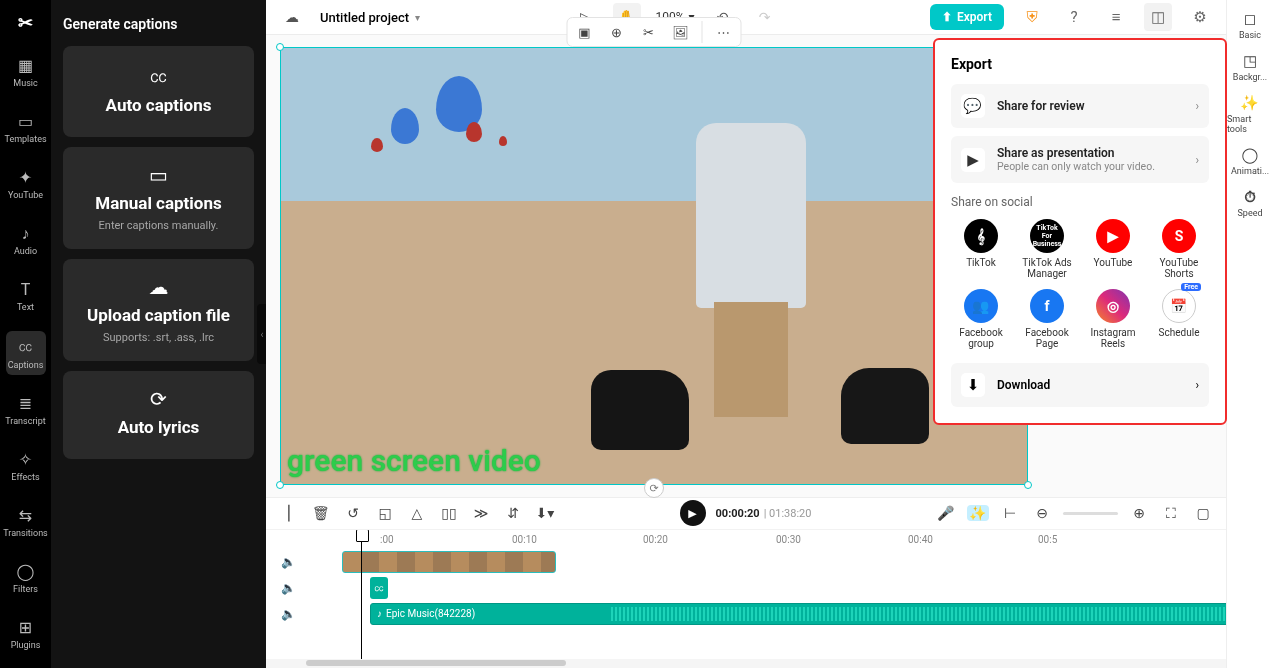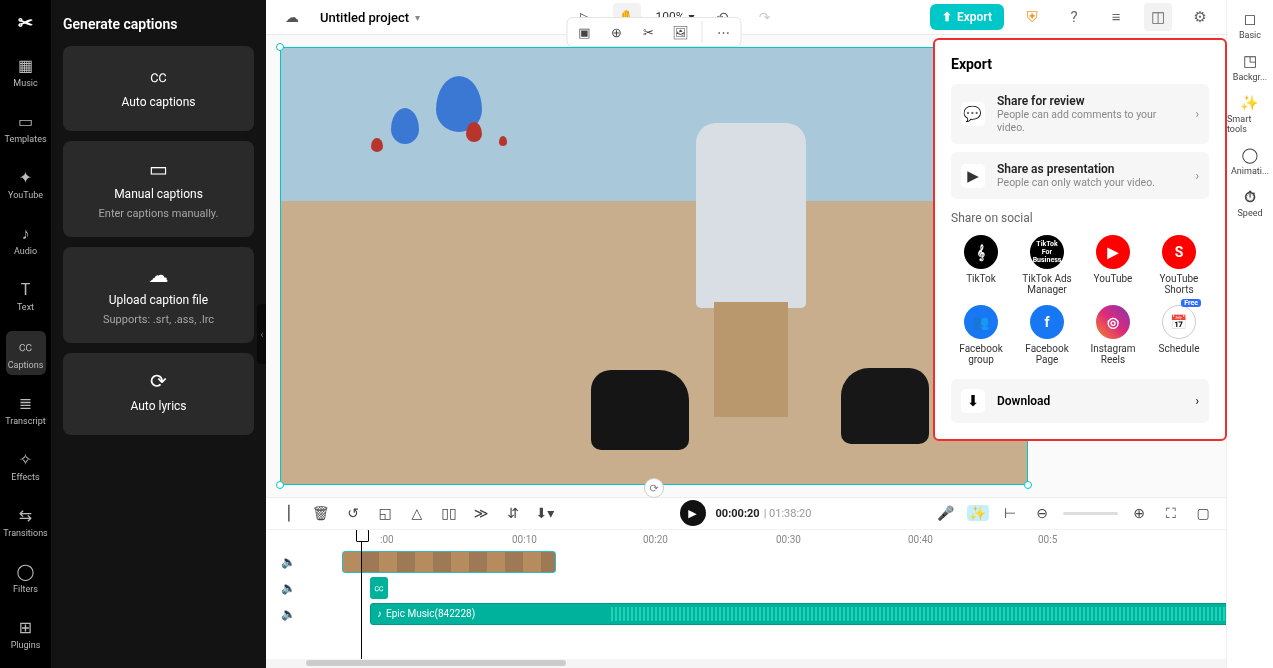--- a/index.html
+++ b/index.html
@@ -15,7 +15,7 @@
 .side-panel h2{font-size:14px;font-weight:600;margin-bottom:14px}
 .card{background:#2a2a2a;border-radius:8px;padding:16px 14px;text-align:center;margin-bottom:10px;cursor:pointer}
 .card .ic{font-size:20px;margin-bottom:6px;display:block}
-.card h3{font-size:12px;font-weight:400;margin-bottom:6px}
+.card h3{font-size:17px;font-weight:700;margin-bottom:6px}
 .card p{font-size:11px;color:#a6a6a6;line-height:14px}
 .main{flex:1;display:flex;flex-direction:column;position:relative;background:#fff}
 .toolbar{height:38px;display:flex;align-items:center;padding:0 12px;gap:14px;border-bottom:1px solid #ececec}

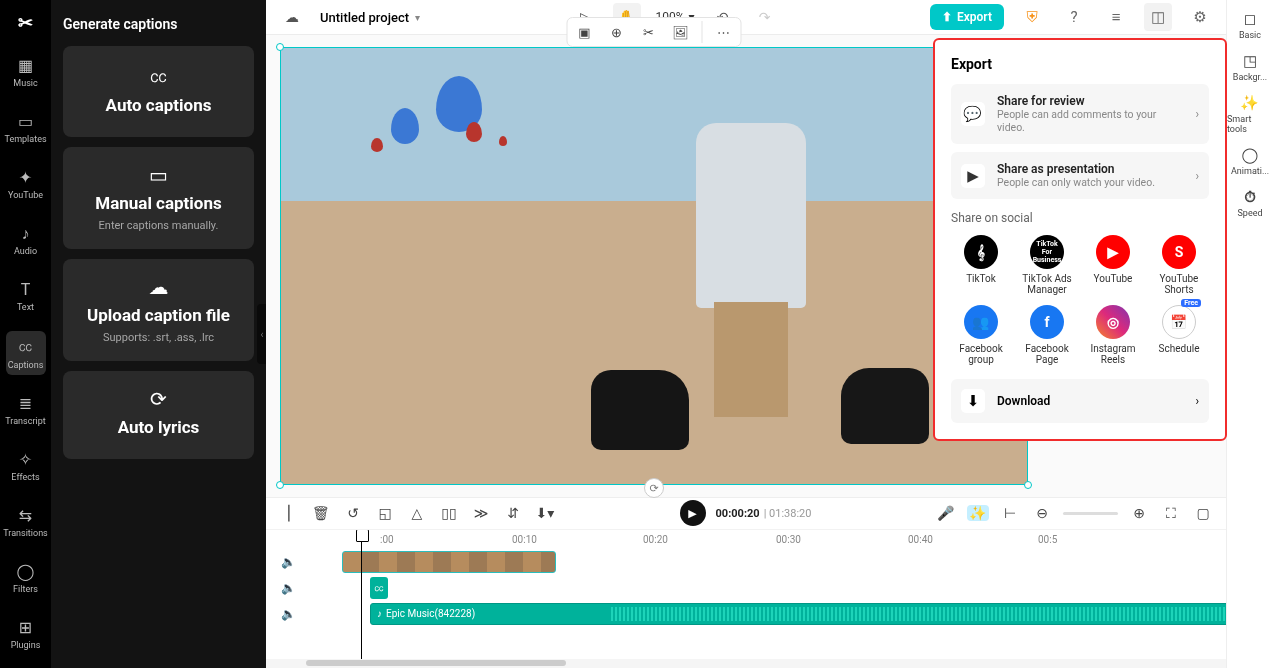--- a/index.html
+++ b/index.html
@@ -325,7 +325,6 @@
     <div class="sic">💬</div>
     <div class="txt">
       <div class="t1">Share for review</div>
-      <div class="t2">People can add comments to your video.</div>
     </div>
     <div class="chev">›</div>
   </div>

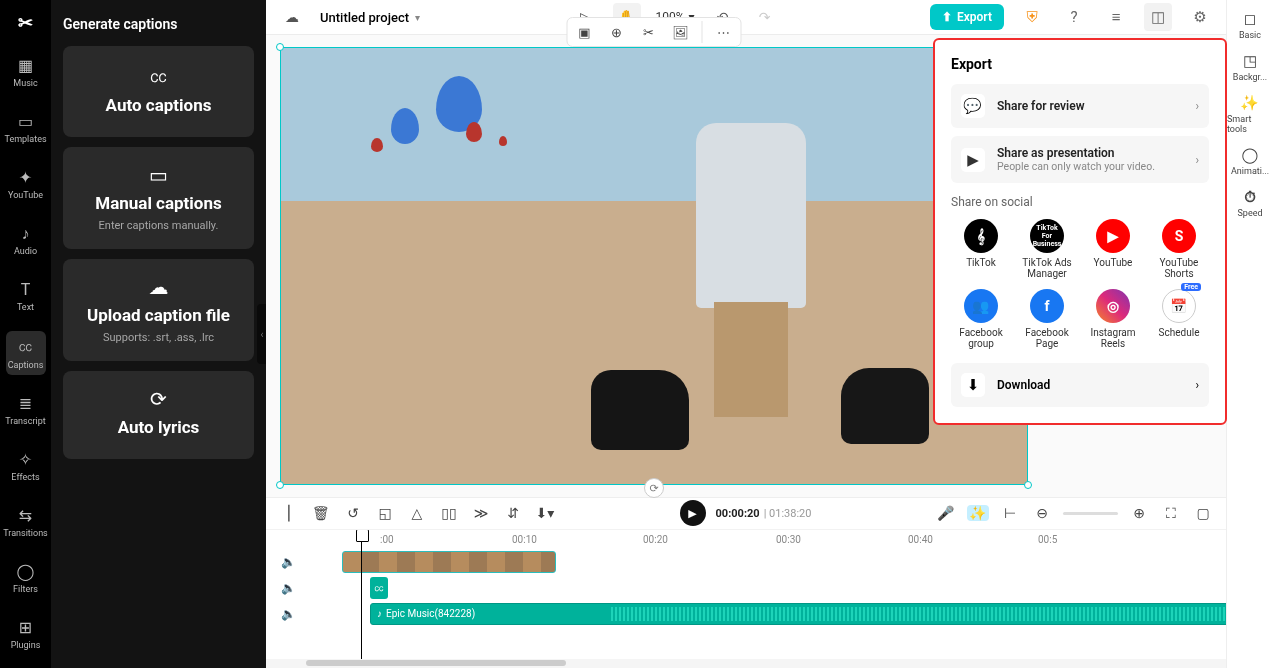--- a/index.html
+++ b/index.html
@@ -223,6 +223,7 @@
         </div>
         <div class="dog1"></div>
         <div class="dog2"></div>
+        <div class="caption-text">green screen video</div>
         <div class="handle h1"></div>
         <div class="handle h2"></div>
         <div class="handle h3"></div>

